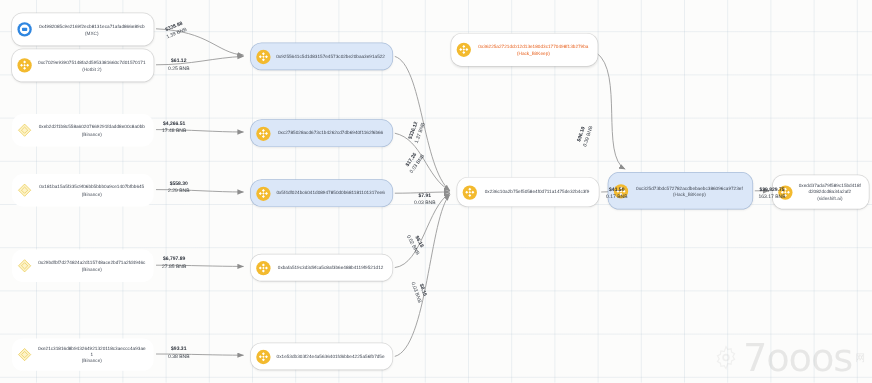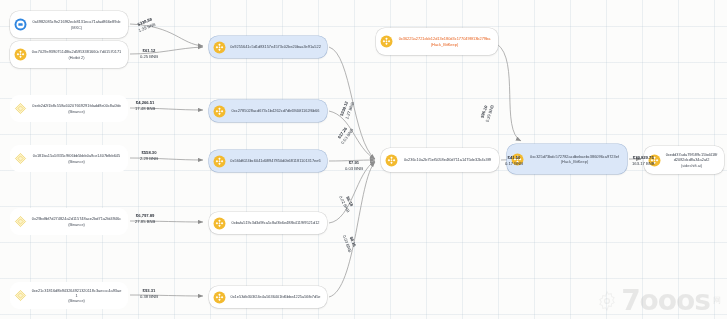--- a/index.html
+++ b/index.html
@@ -68,7 +68,7 @@
     pointer-events:none;
   }
   .wm-text{
-    font-size:28px;font-weight:bold;color:#b9b9b9;letter-spacing:-1px;
+    font-size:32px;font-weight:normal;color:#b9b9b9;letter-spacing:-1px;
     font-family:"DejaVu Sans", sans-serif;
   }
   .wm-cn{font-size:8px;color:#b9b9b9;}

